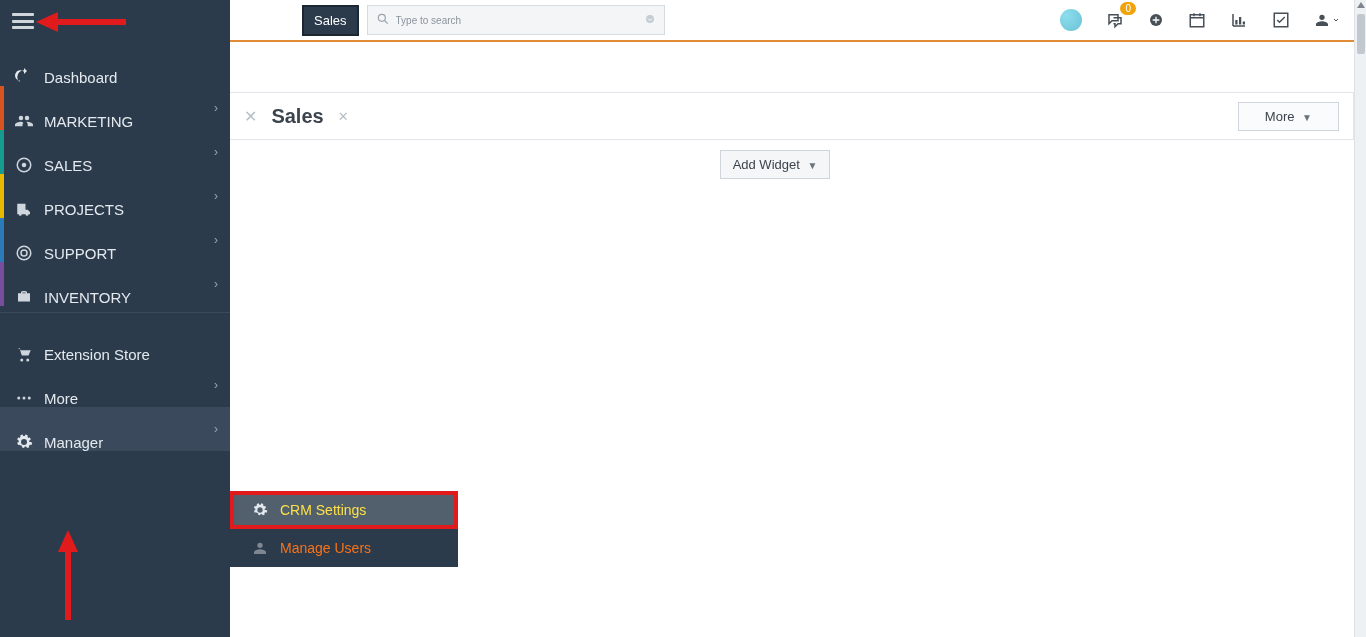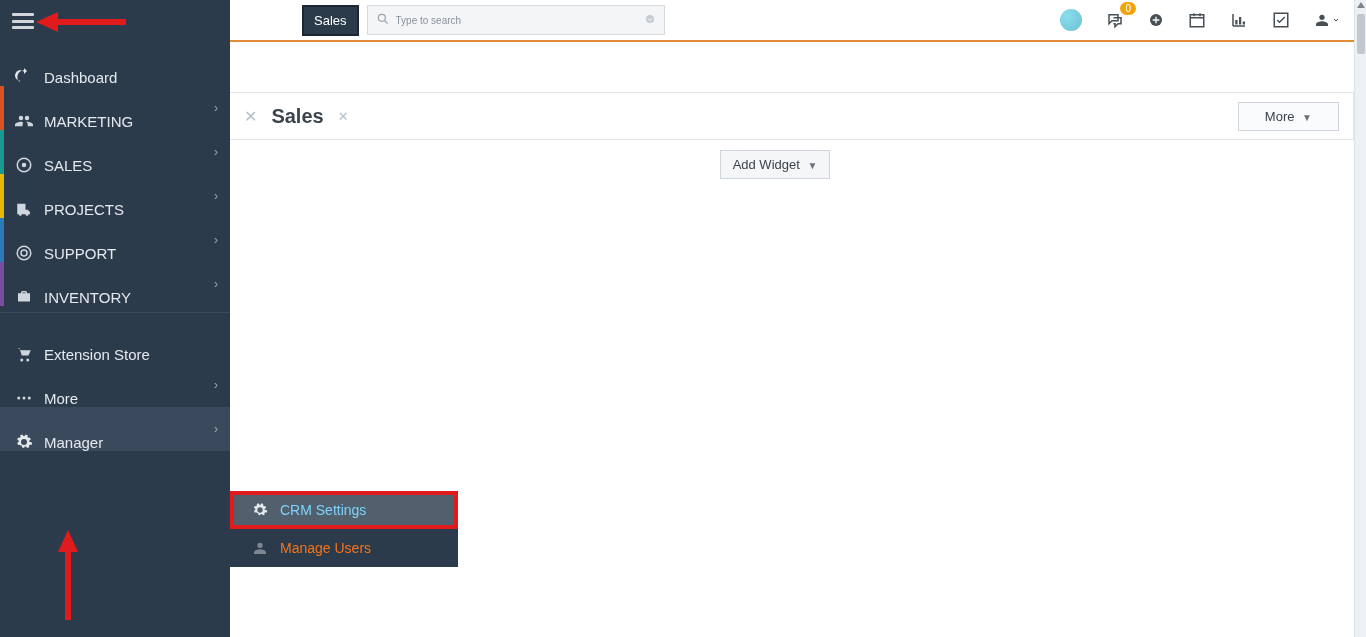--- a/index.html
+++ b/index.html
@@ -78,7 +78,7 @@
     height: 38px;
     padding-left: 20px;
     cursor: pointer;
-    color: #7dd3fc;
+    color: #fde047;
   }
   .flyout-item:not(.selected) { color: #f97316; }
   .flyout-item .icon { width: 20px; display:inline-flex; justify-content:center; }

